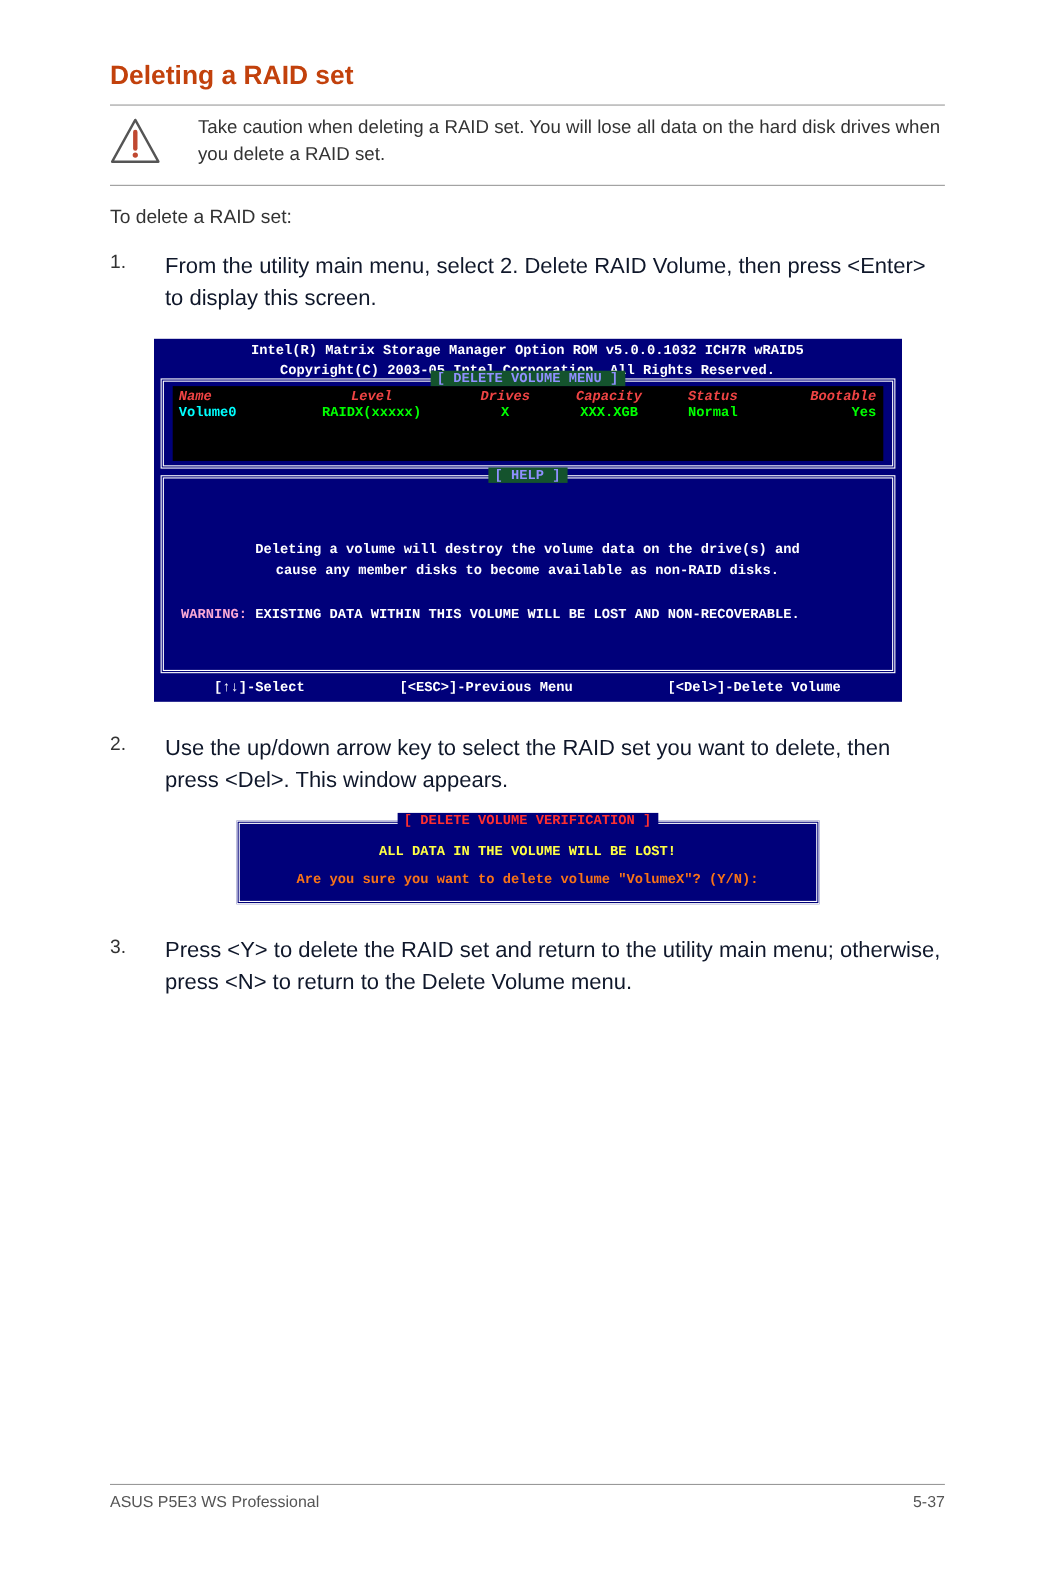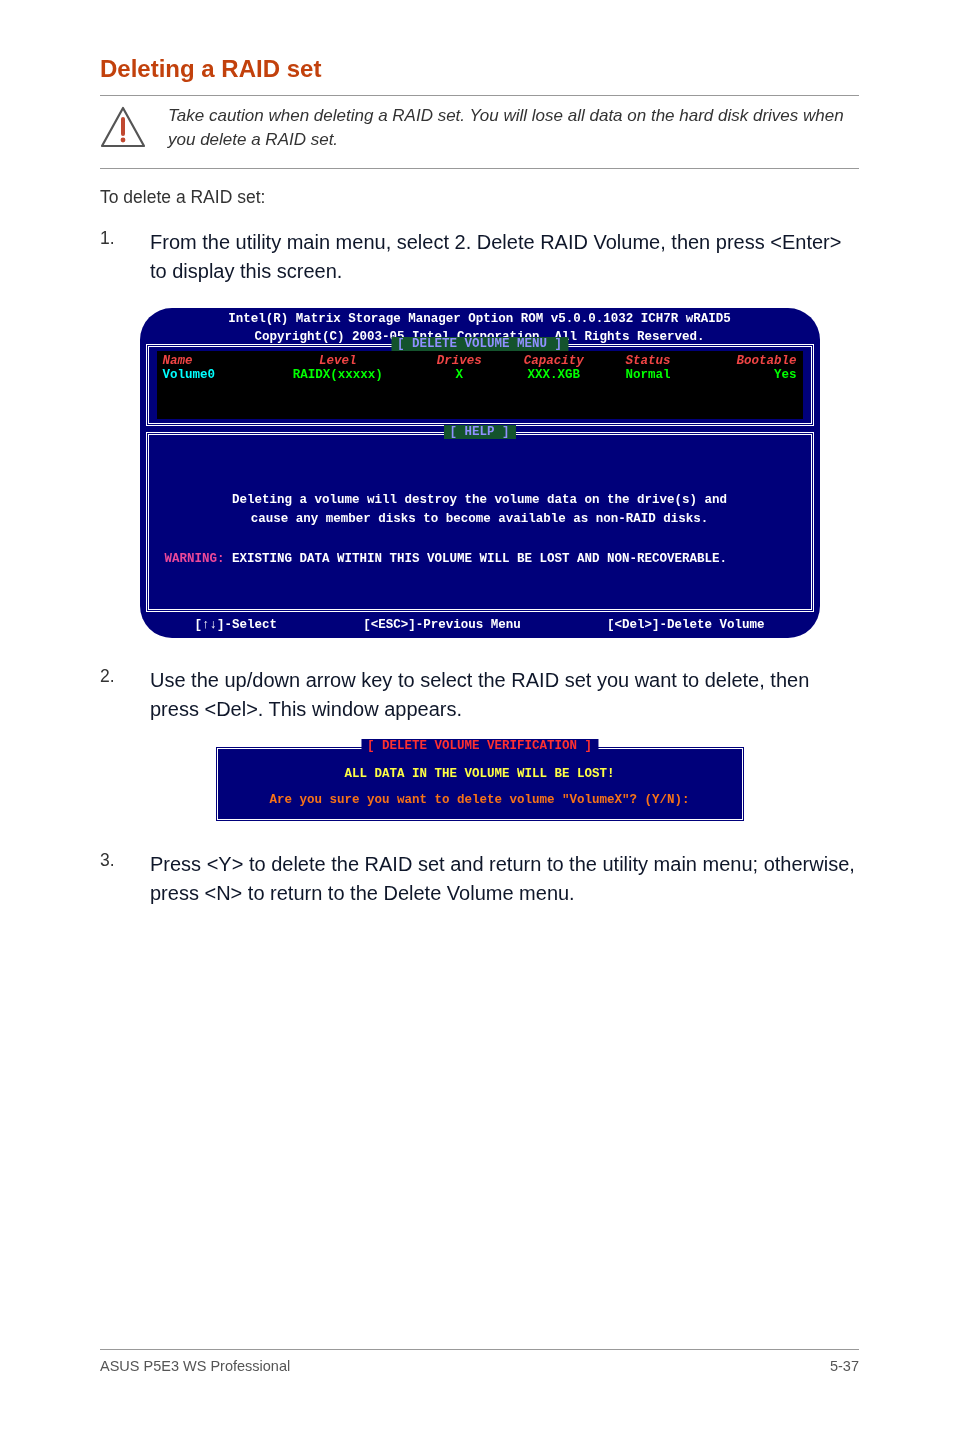--- a/index.html
+++ b/index.html
@@ -23,11 +23,10 @@
   }
   .caution-row {
     display: flex;
-    align-items: center;
-    gap: 22px;
+    align-items: flex-end;
+    gap: 34px;
     margin-bottom: 8px;
     padding: 0 0 8px 0;
-    font-style: italic;
   }
   .caution-row .text {
     font-size: 17px;

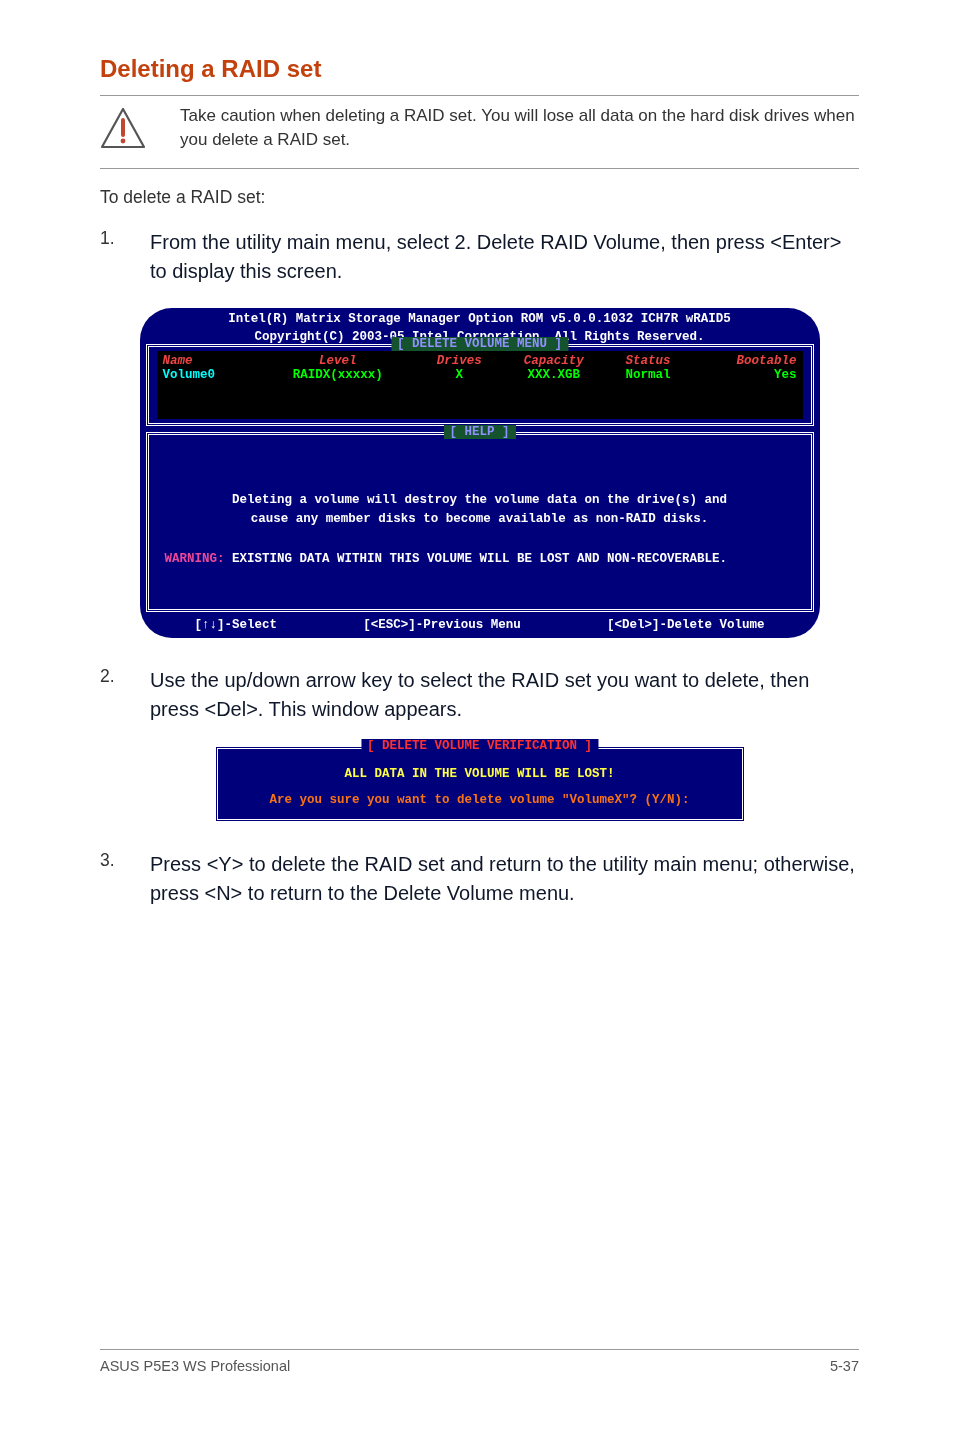--- a/index.html
+++ b/index.html
@@ -74,7 +74,6 @@
     font-family: "Courier New", monospace;
     font-size: 12.5px;
     font-weight: bold;
-    border-radius: 32px;
   }
   .bios .header-line { text-align: center; padding: 4px 0 0 0; color: #fff; }
   .bios .box {

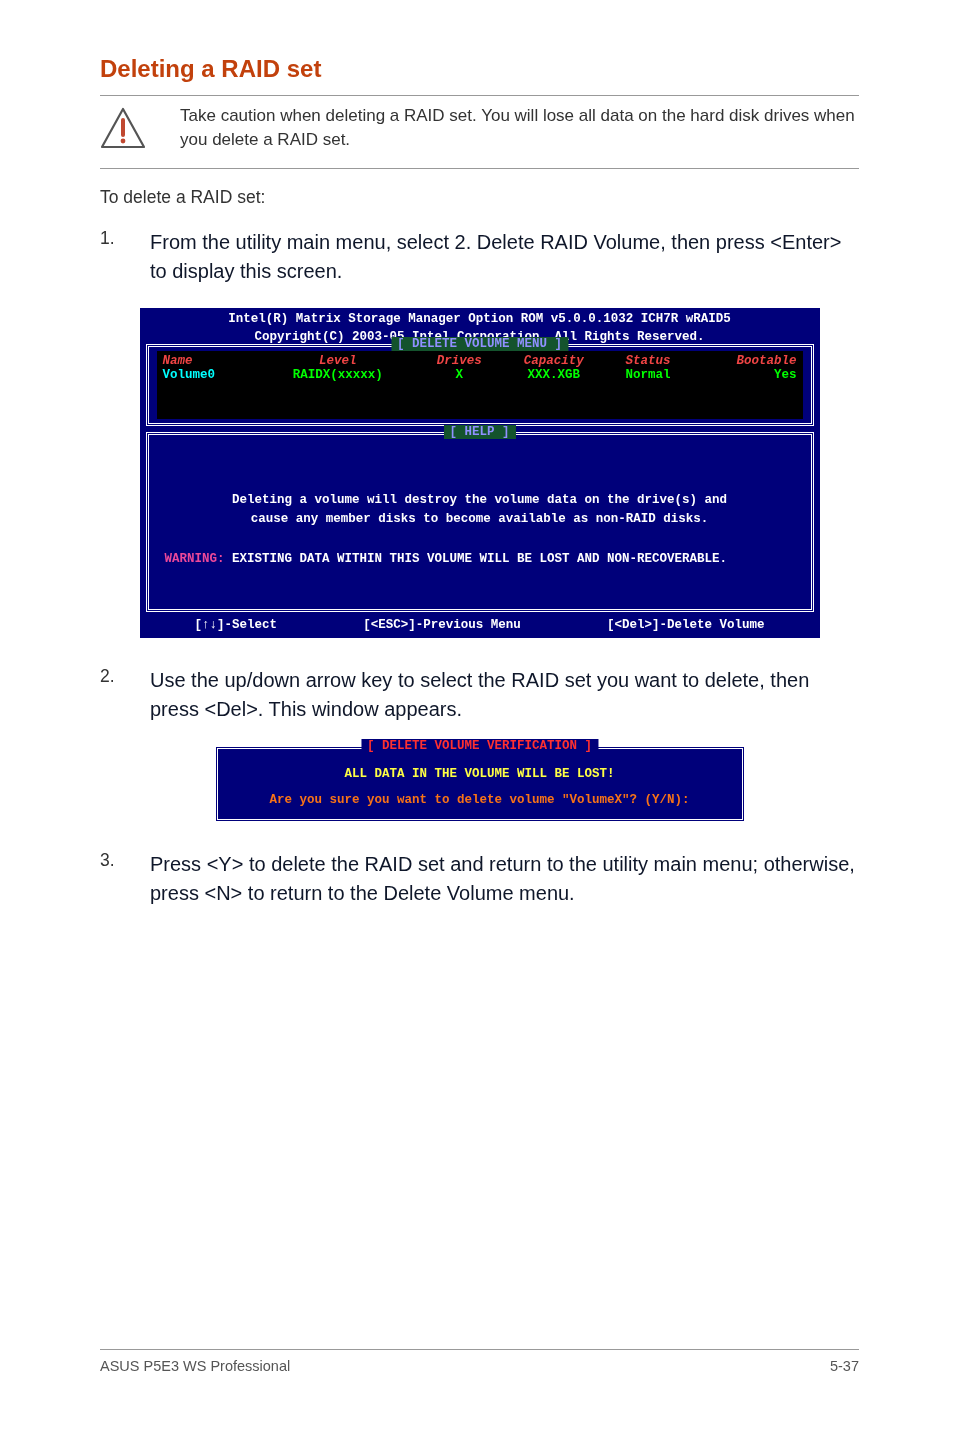--- a/index.html
+++ b/index.html
@@ -101,7 +101,7 @@
   .bios td { text-align: center; }
   .bios .cy { color: #00ffff; }
   .bios .gr { color: #00ff00; }
-  .bios .rd { color: #ec4899; }
+  .bios .rd { color: #f9a8d4; }
   .bios .wt { color: #fff; }
   .help-box {
     border: 3px double #fff;

